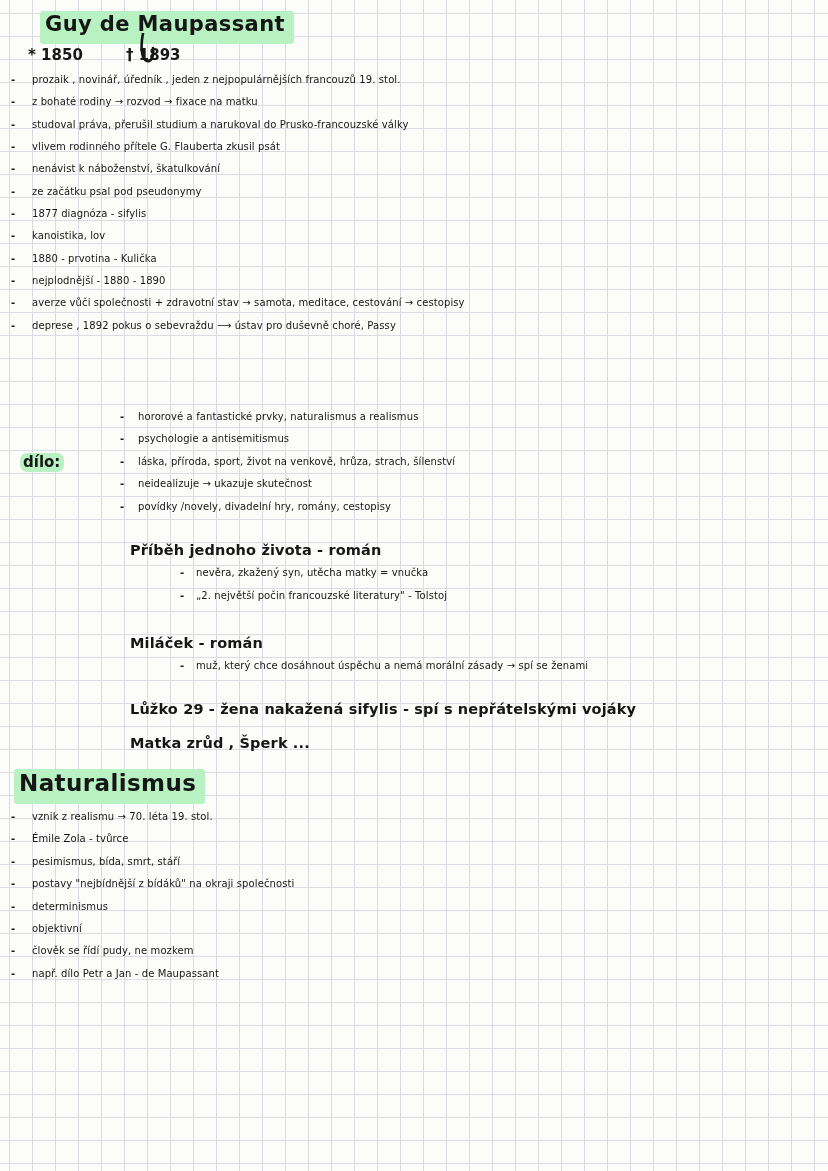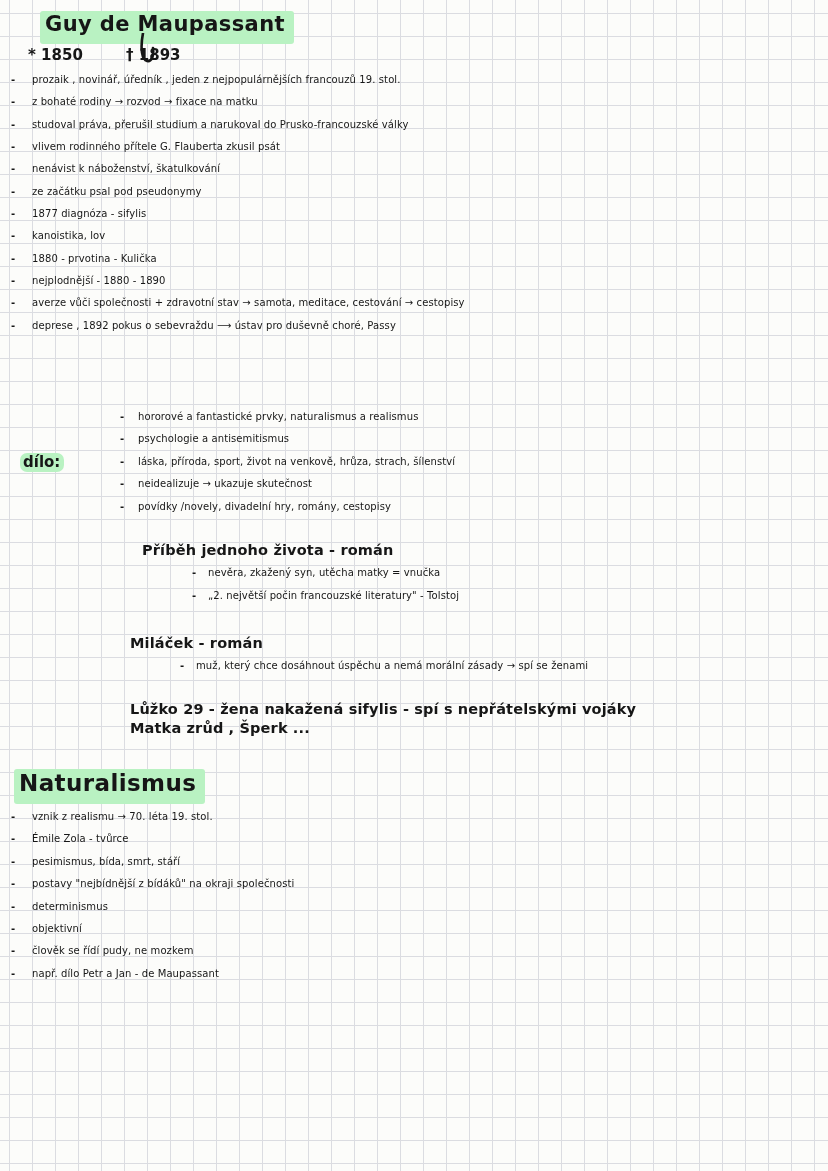--- a/index.html
+++ b/index.html
@@ -67,7 +67,7 @@
   .dilo-bullets .line::before{width:18px;padding-left:0;}
   .works{position:absolute;left:130px;top:538px;width:690px;}
   .work{position:absolute;left:0;}
-  .work-1{top:0;margin-left:12px;}
+  .work-1{top:0;}
   .work-2{top:93px;}
   .work-3{top:159px;}
   .work-4{top:178px;}

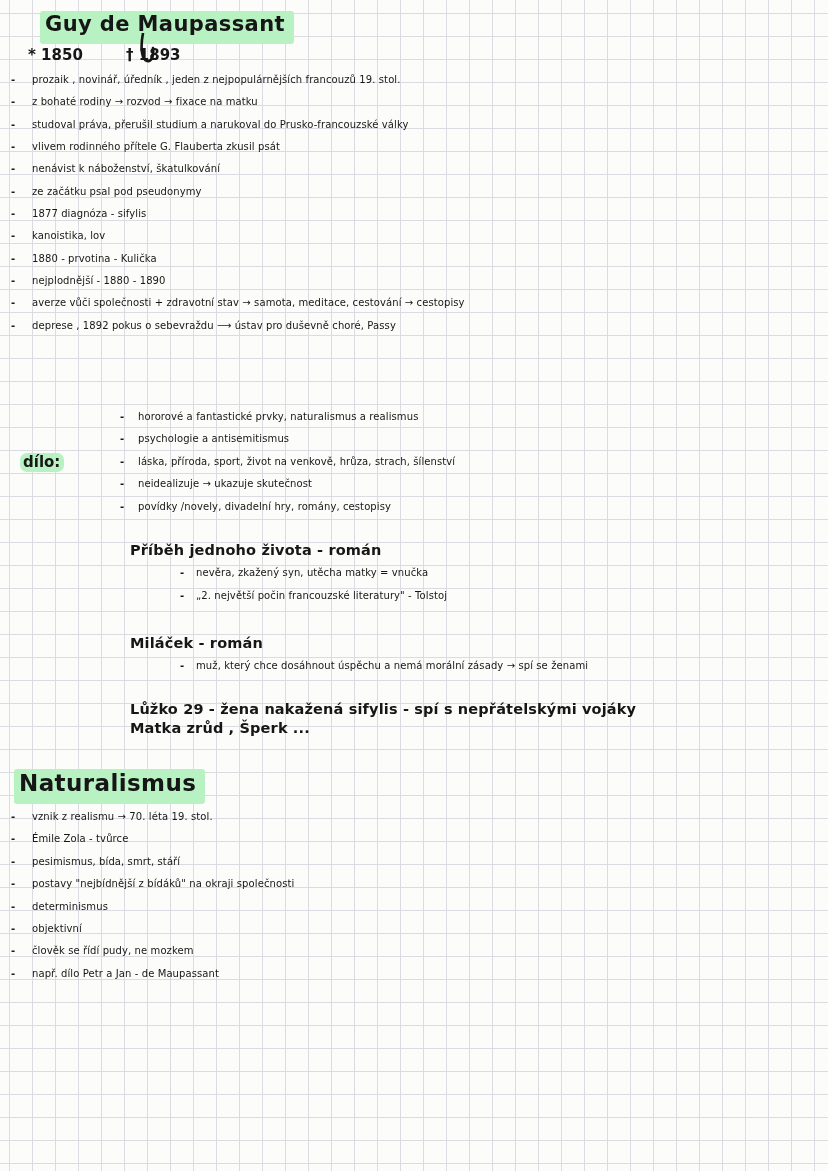--- a/index.html
+++ b/index.html
@@ -70,7 +70,7 @@
   .work-1{top:0;}
   .work-2{top:93px;}
   .work-3{top:159px;}
-  .work-4{top:178px;}
+  .work-4{top:193px;}
   .work-title{
     font-size:14.5px;font-weight:700;line-height:24px;white-space:nowrap;letter-spacing:.15px;
   }

